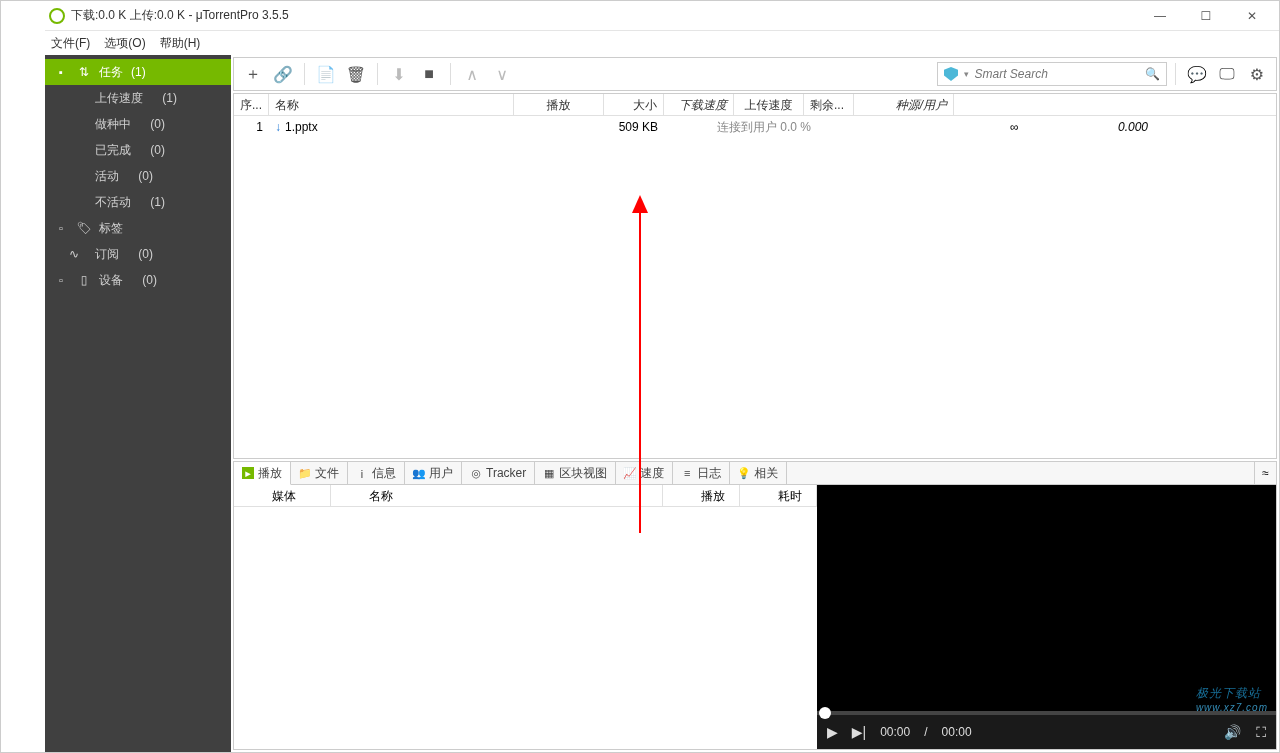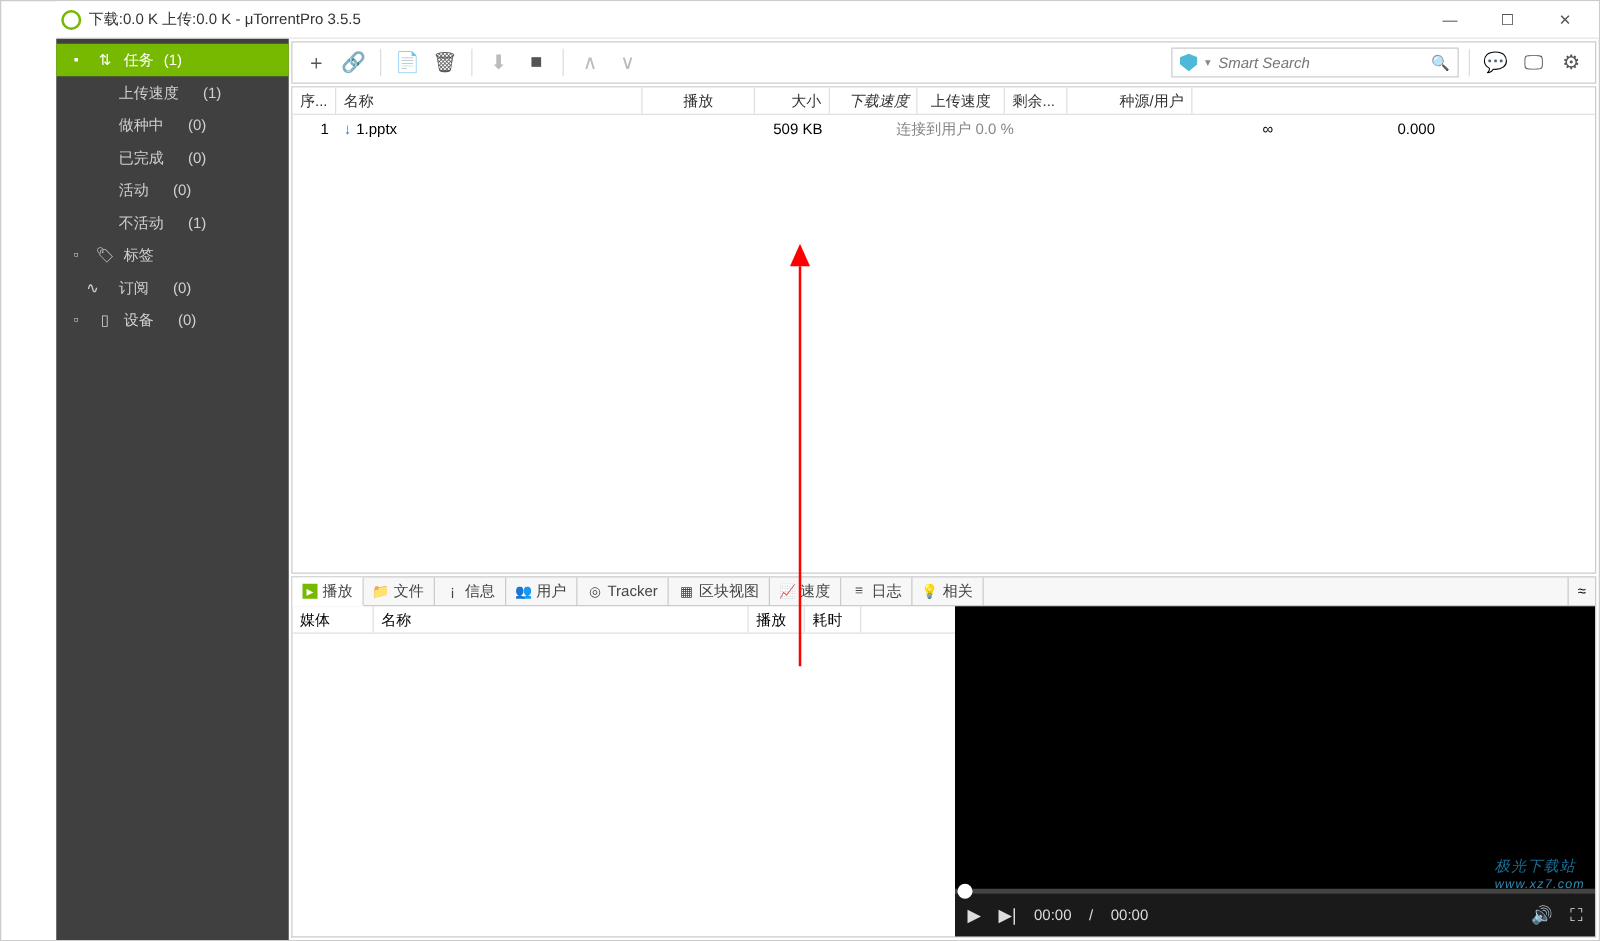--- a/index.html
+++ b/index.html
@@ -72,6 +72,11 @@
     </div>
   </div>
 
+  <div class="menubar">
+    <span>文件(F)</span>
+    <span>选项(O)</span>
+    <span>帮助(H)</span>
+  </div>
 
   <div class="body">
     <div class="sidebar">

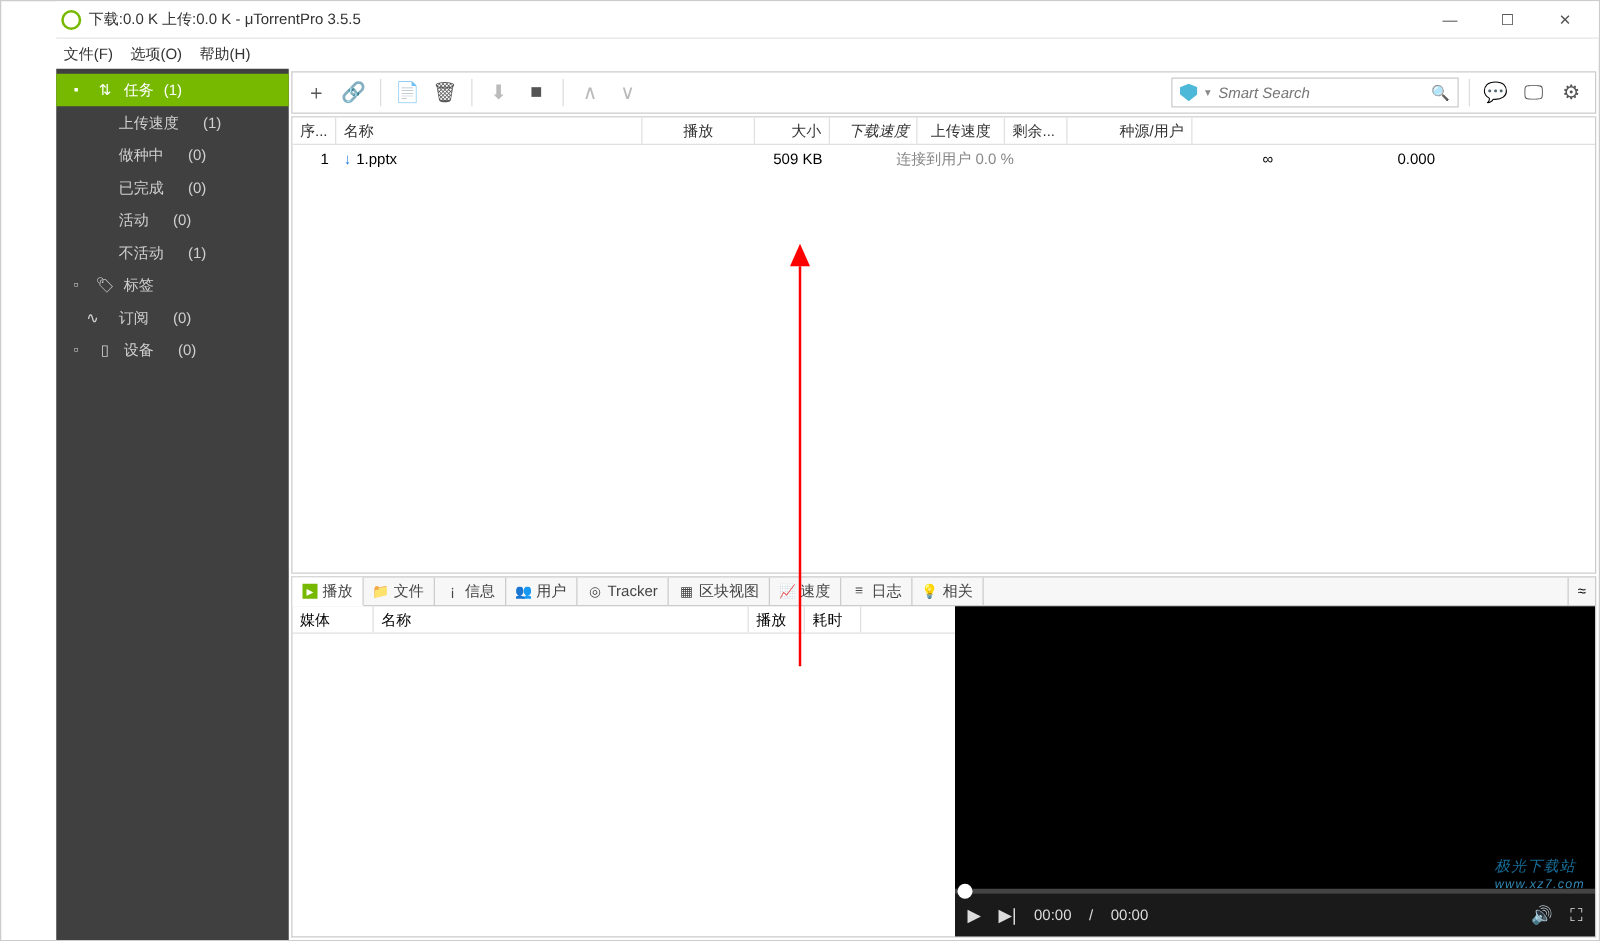--- a/index.html
+++ b/index.html
@@ -33,7 +33,7 @@
 .gh { border-right:1px solid #e0e0e0; padding:3px 6px; overflow:hidden; white-space:nowrap; text-overflow:ellipsis; }
 .grow { display:flex; height:22px; align-items:center; }
 .gc { padding:0 6px; overflow:hidden; white-space:nowrap; }
-.c-seq{width:35px;text-align:right;} .c-name{width:245px;} .c-play{width:90px;text-align:center;} .c-size{width:60px;text-align:right;} .c-status{width:200px;text-align:center;color:#888;} .c-down{width:70px;text-align:right;font-style:italic;} .c-up{width:70px;text-align:center;} .c-eta{width:50px;text-align:left;} .c-seeds{width:100px;text-align:right;}
+.c-seq{width:35px;text-align:right;} .c-name{width:245px;} .c-play{width:90px;text-align:center;} .c-size{width:60px;text-align:right;} .c-status{width:200px;text-align:center;color:#888;} .c-down{width:70px;text-align:right;font-style:italic;} .c-up{width:70px;text-align:center;} .c-eta{width:50px;text-align:left;} .c-seeds{width:100px;text-align:right;font-style:italic;}
 .dlico { color:#2b7ed6; font-weight:bold; margin-right:4px; }
 .tabs { height:24px; border:1px solid #ccc; margin:2px 2px 0 2px; display:flex; align-items:stretch; background:#f7f7f7; }
 .tab { display:flex; align-items:center; gap:4px; padding:0 8px; border-right:1px solid #ccc; color:#444; cursor:default; }

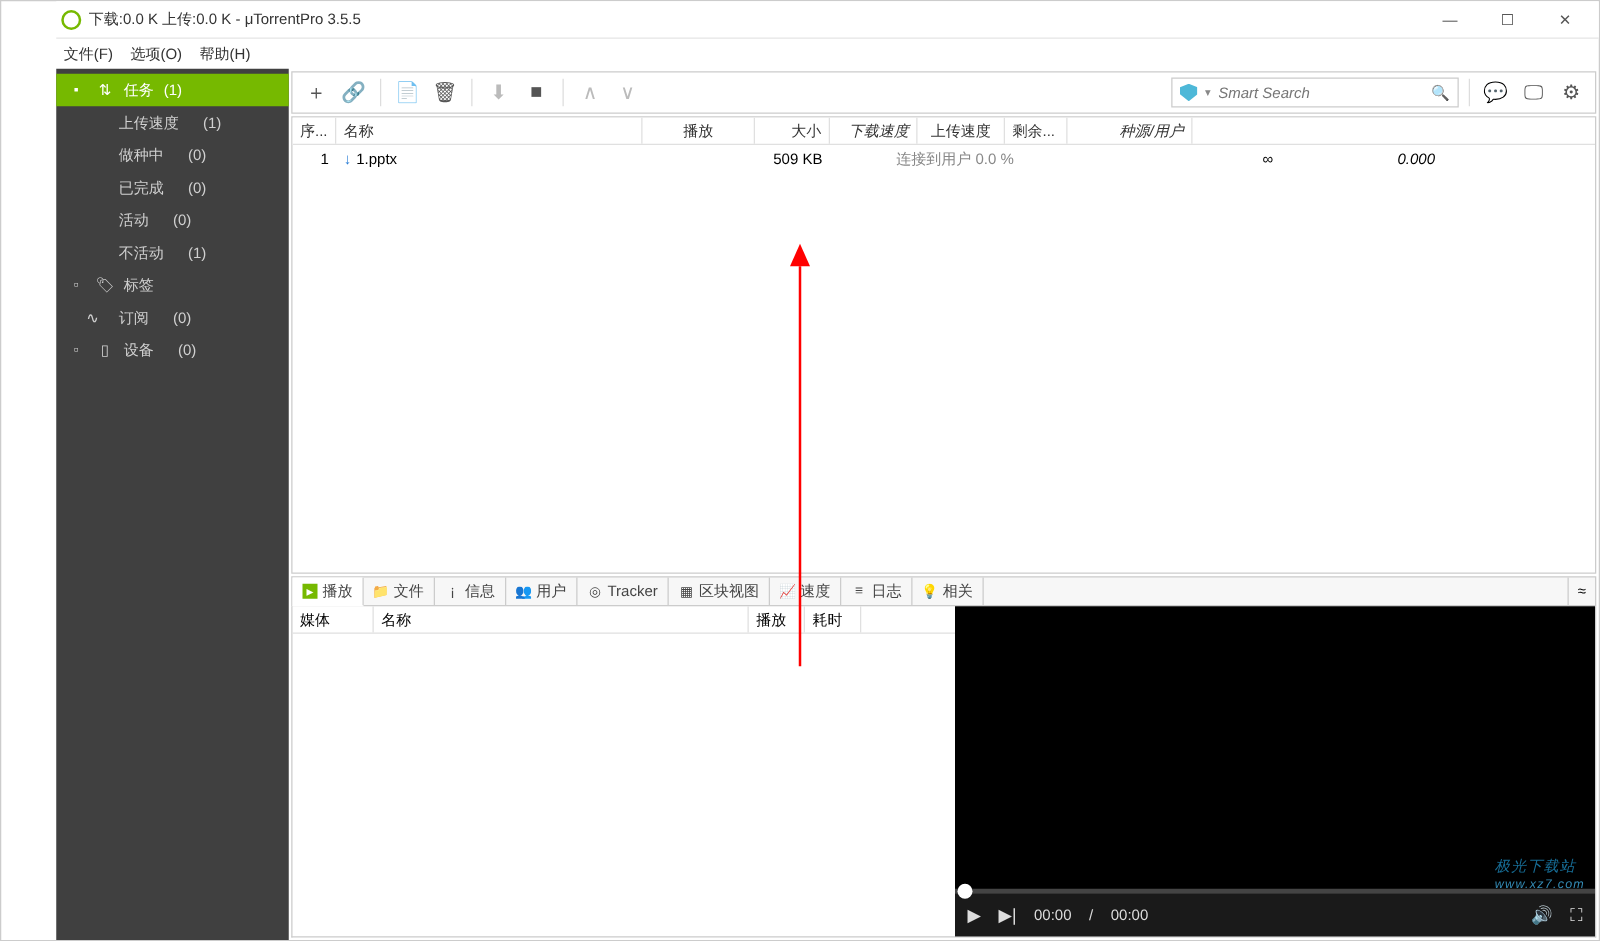--- a/index.html
+++ b/index.html
@@ -44,7 +44,7 @@
 .lower { flex:0 0 265px; display:flex; margin:0 2px 2px 2px; border:1px solid #ccc; border-top:none; }
 .lower-left { flex:1; display:flex; flex-direction:column; }
 .lhead { display:flex; height:22px; border-bottom:1px solid #e0e0e0; }
-.lh { border-right:1px solid #e0e0e0; padding:3px 6px; }
+.lh { border-right:1px solid #e0e0e0; padding:3px 6px;margin-left:32px; }
 .lh1{width:65px;} .lh2{width:300px;} .lh3{width:45px;} .lh4{width:45px;}
 .player { width:512px; background:#000; position:relative; display:flex; flex-direction:column; }
 .pvid { flex:1; }

